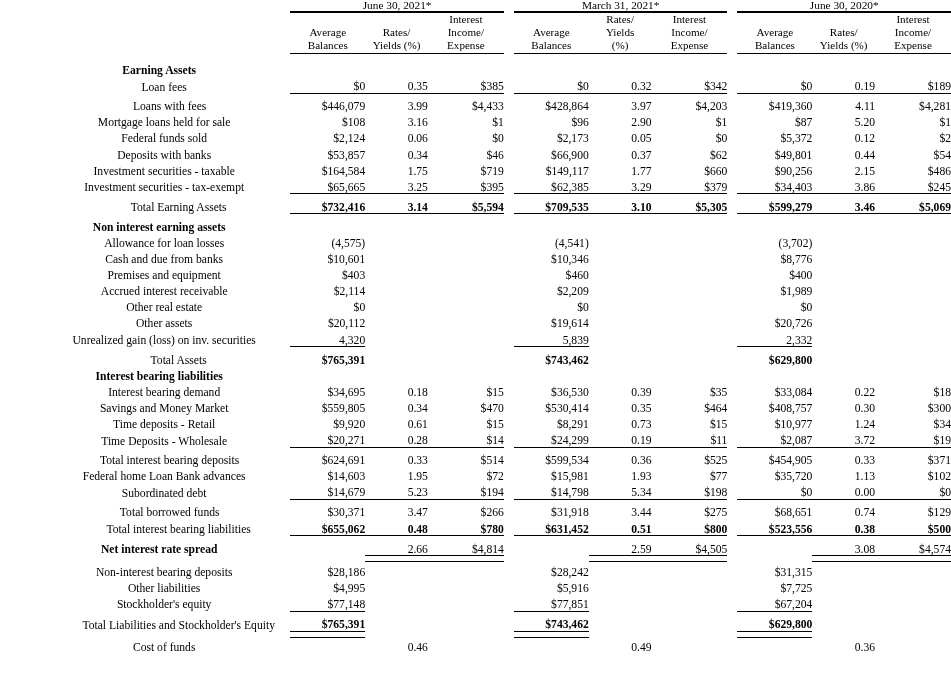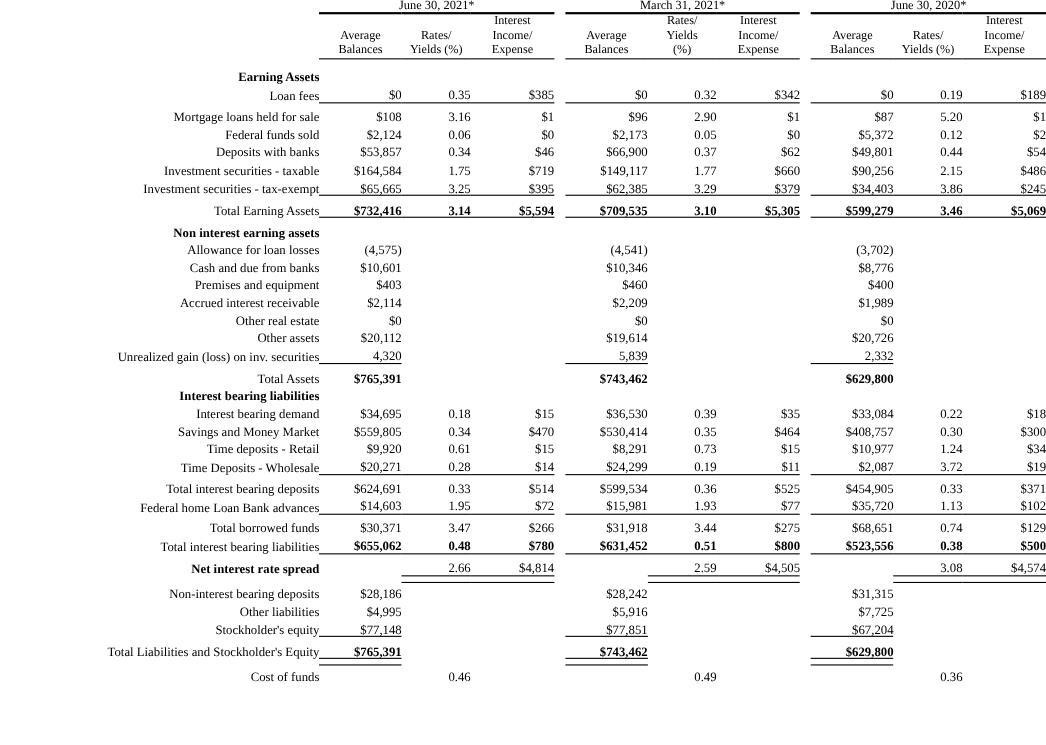--- a/index.html
+++ b/index.html
@@ -73,7 +73,7 @@
   tr.datarow td { height: 16.1px; }
 
   td.label {
-    text-align: right;
+    text-align: center;
     padding-left: 28px;
     font-size: 11.6px;
   }

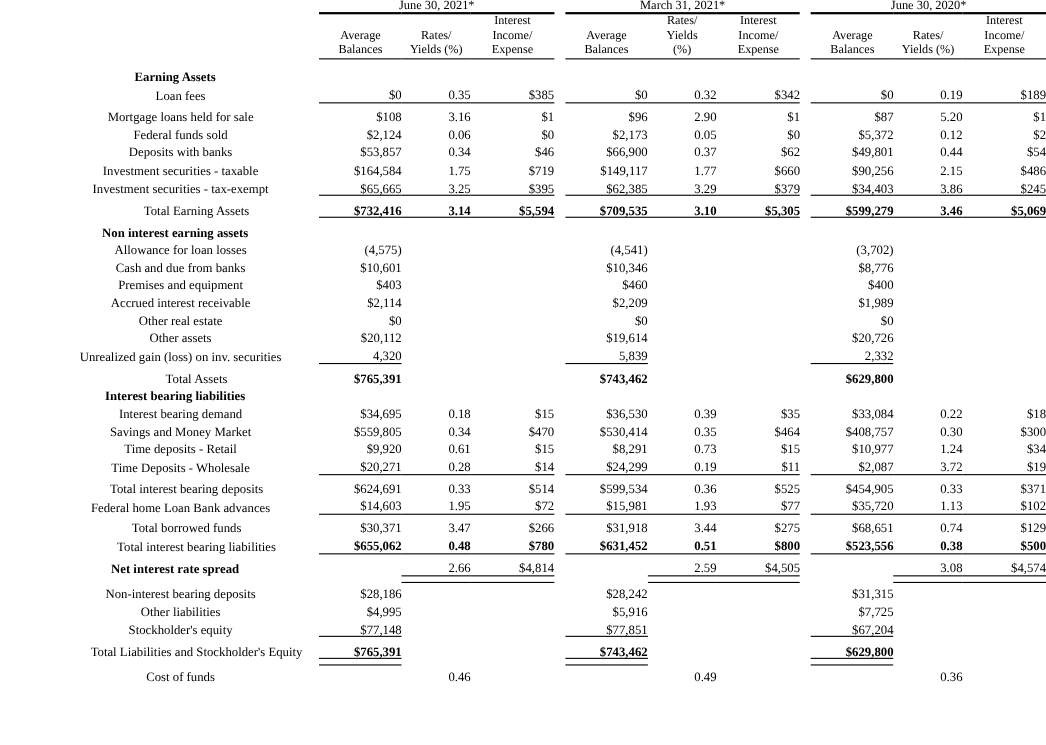--- a/index.html
+++ b/index.html
@@ -202,6 +202,20 @@
           <td class="r"></td>
         </tr>
         <tr class="datarow">
+          <td class="label lvl2">Loans with fees</td>
+          <td class="num">$446,079</td>
+          <td class="num">3.99</td>
+          <td class="num">$4,433</td>
+          <td></td>
+          <td class="num">$428,864</td>
+          <td class="num">3.97</td>
+          <td class="num">$4,203</td>
+          <td></td>
+          <td class="num">$419,360</td>
+          <td class="num">4.11</td>
+          <td class="num">$4,281</td>
+        </tr>
+        <tr class="datarow">
           <td class="label lvl1">Mortgage loans held for sale</td>
           <td class="num">$108</td>
           <td class="num">3.16</td>

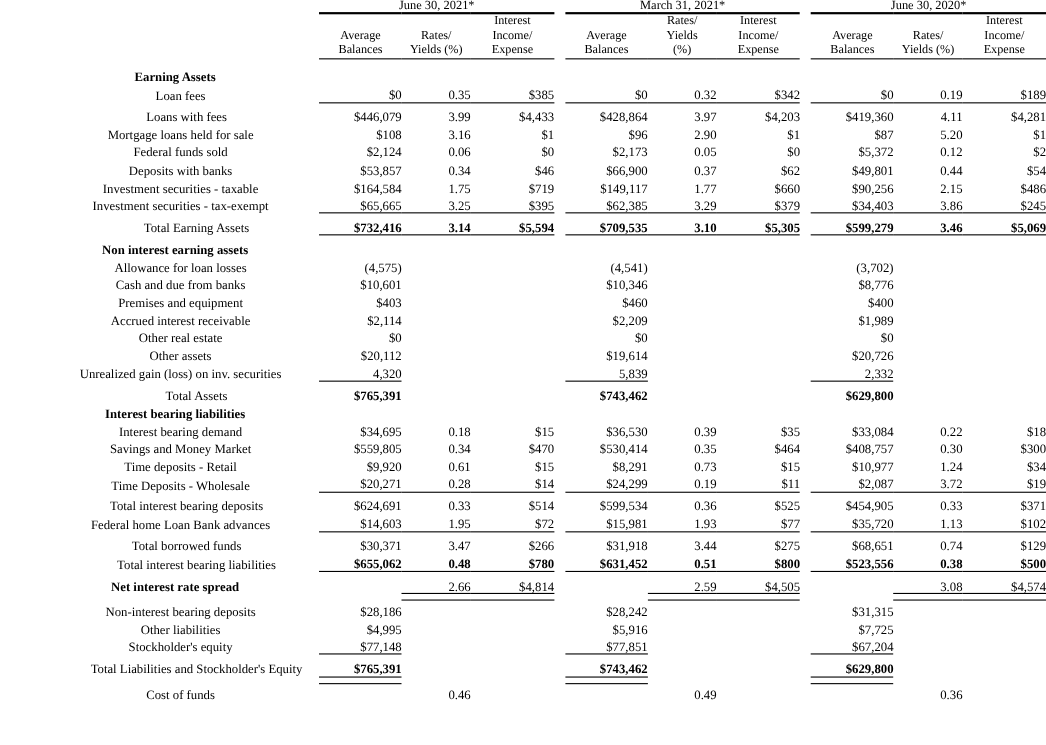--- a/index.html
+++ b/index.html
@@ -579,6 +579,20 @@
           <td class="num">1.13</td>
           <td class="num">$102</td>
         </tr>
+        <tr class="datarow">
+          <td class="label lvl1">Subordinated debt</td>
+          <td class="num">$14,679</td>
+          <td class="num">5.23</td>
+          <td class="num">$194</td>
+          <td></td>
+          <td class="num">$14,798</td>
+          <td class="num">5.34</td>
+          <td class="num">$198</td>
+          <td></td>
+          <td class="num">$0</td>
+          <td class="num">0.00</td>
+          <td class="num">$0</td>
+        </tr>
         <tr class="ruleband">
           <td></td>
           <td class="r"></td>

